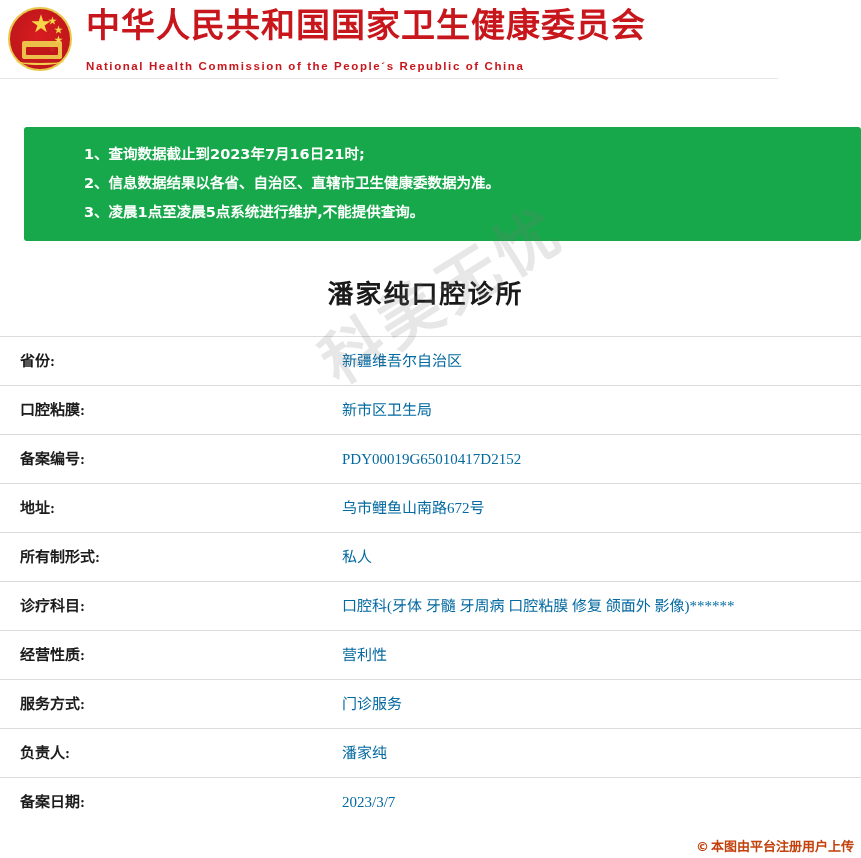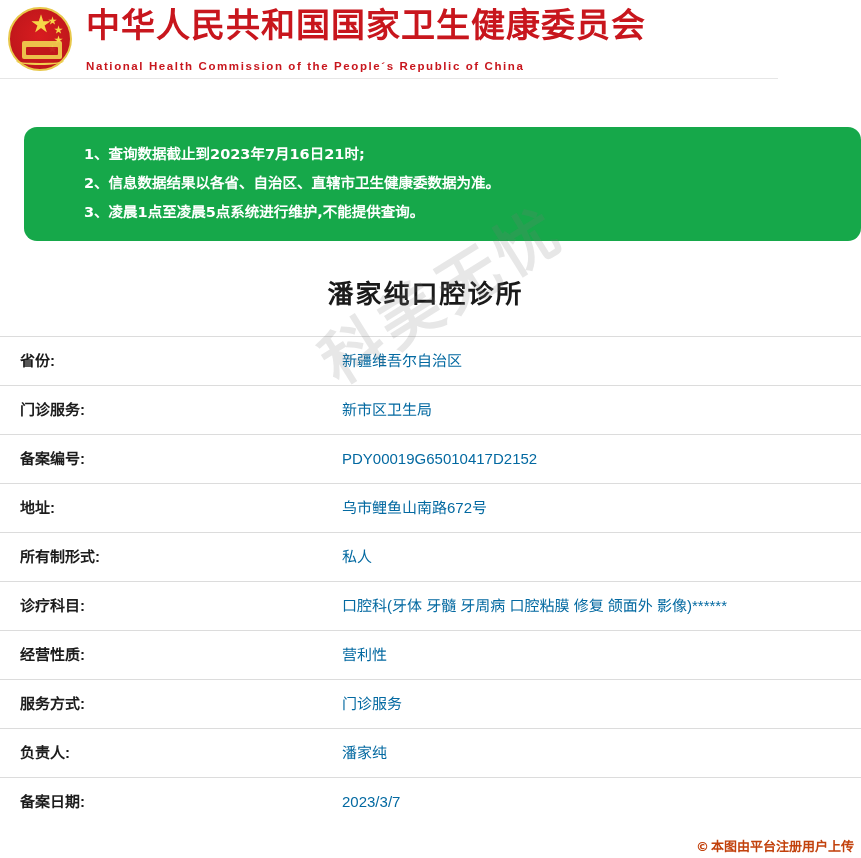--- a/index.html
+++ b/index.html
@@ -106,7 +106,7 @@
     width: 837px;
     background: #16a84a;
     color: #ffffff;
-    border-radius: 13px;
+    border-radius: 3px;
     padding: 16px 0 18px 0;
     box-sizing: border-box;
   }

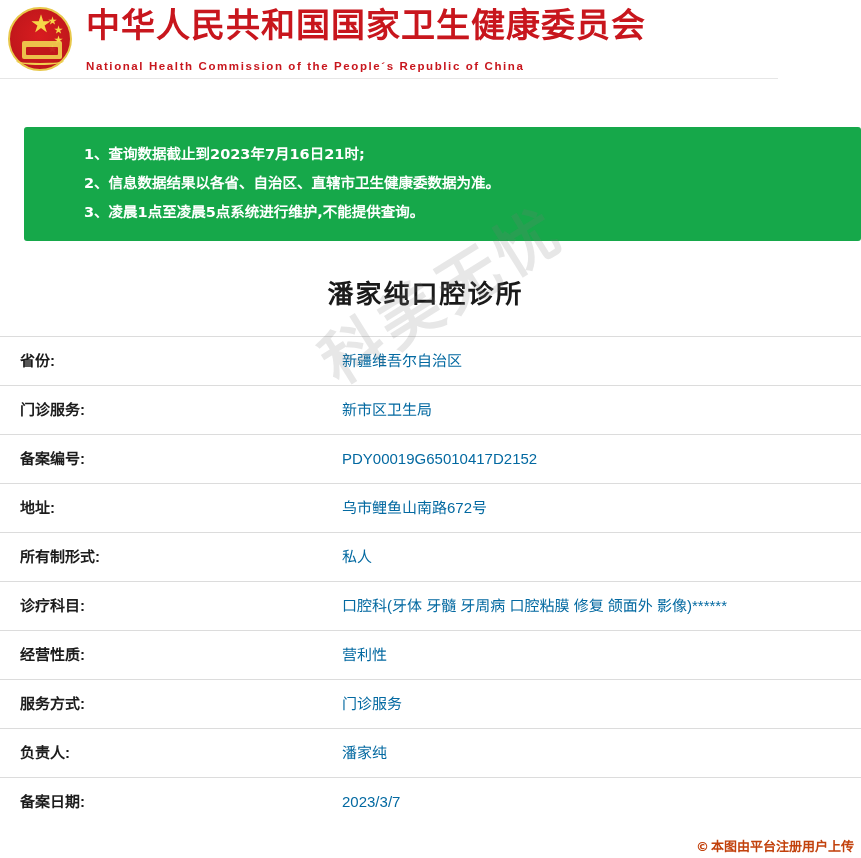--- a/index.html
+++ b/index.html
@@ -148,7 +148,7 @@
     font-size: 15px;
     line-height: 22px;
     vertical-align: middle;
-    font-family: Liberation Sans, sans-serif;
+    font-family: Liberation Serif, serif;
   }
   .info-table td.label {
     width: 340px;

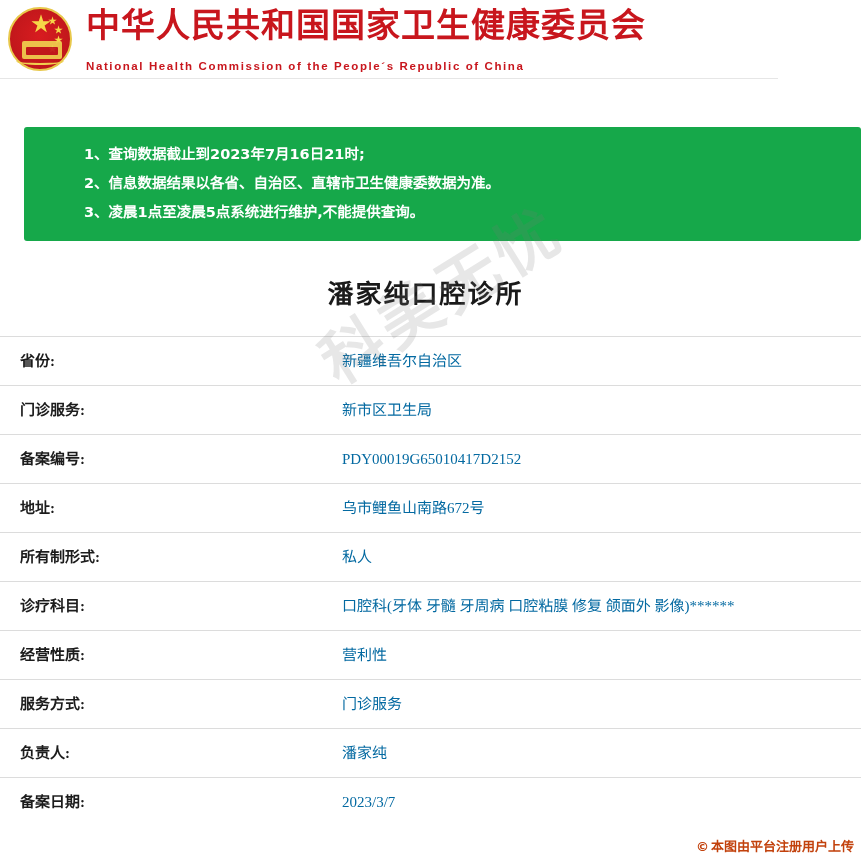--- a/index.html
+++ b/index.html
@@ -228,7 +228,7 @@
       <td class="value">新疆维吾尔自治区</td>
     </tr>
     <tr>
-      <td class="label">门诊服务:</td>
+      <td class="label">口腔粘膜:</td>
       <td class="value">新市区卫生局</td>
     </tr>
     <tr>

